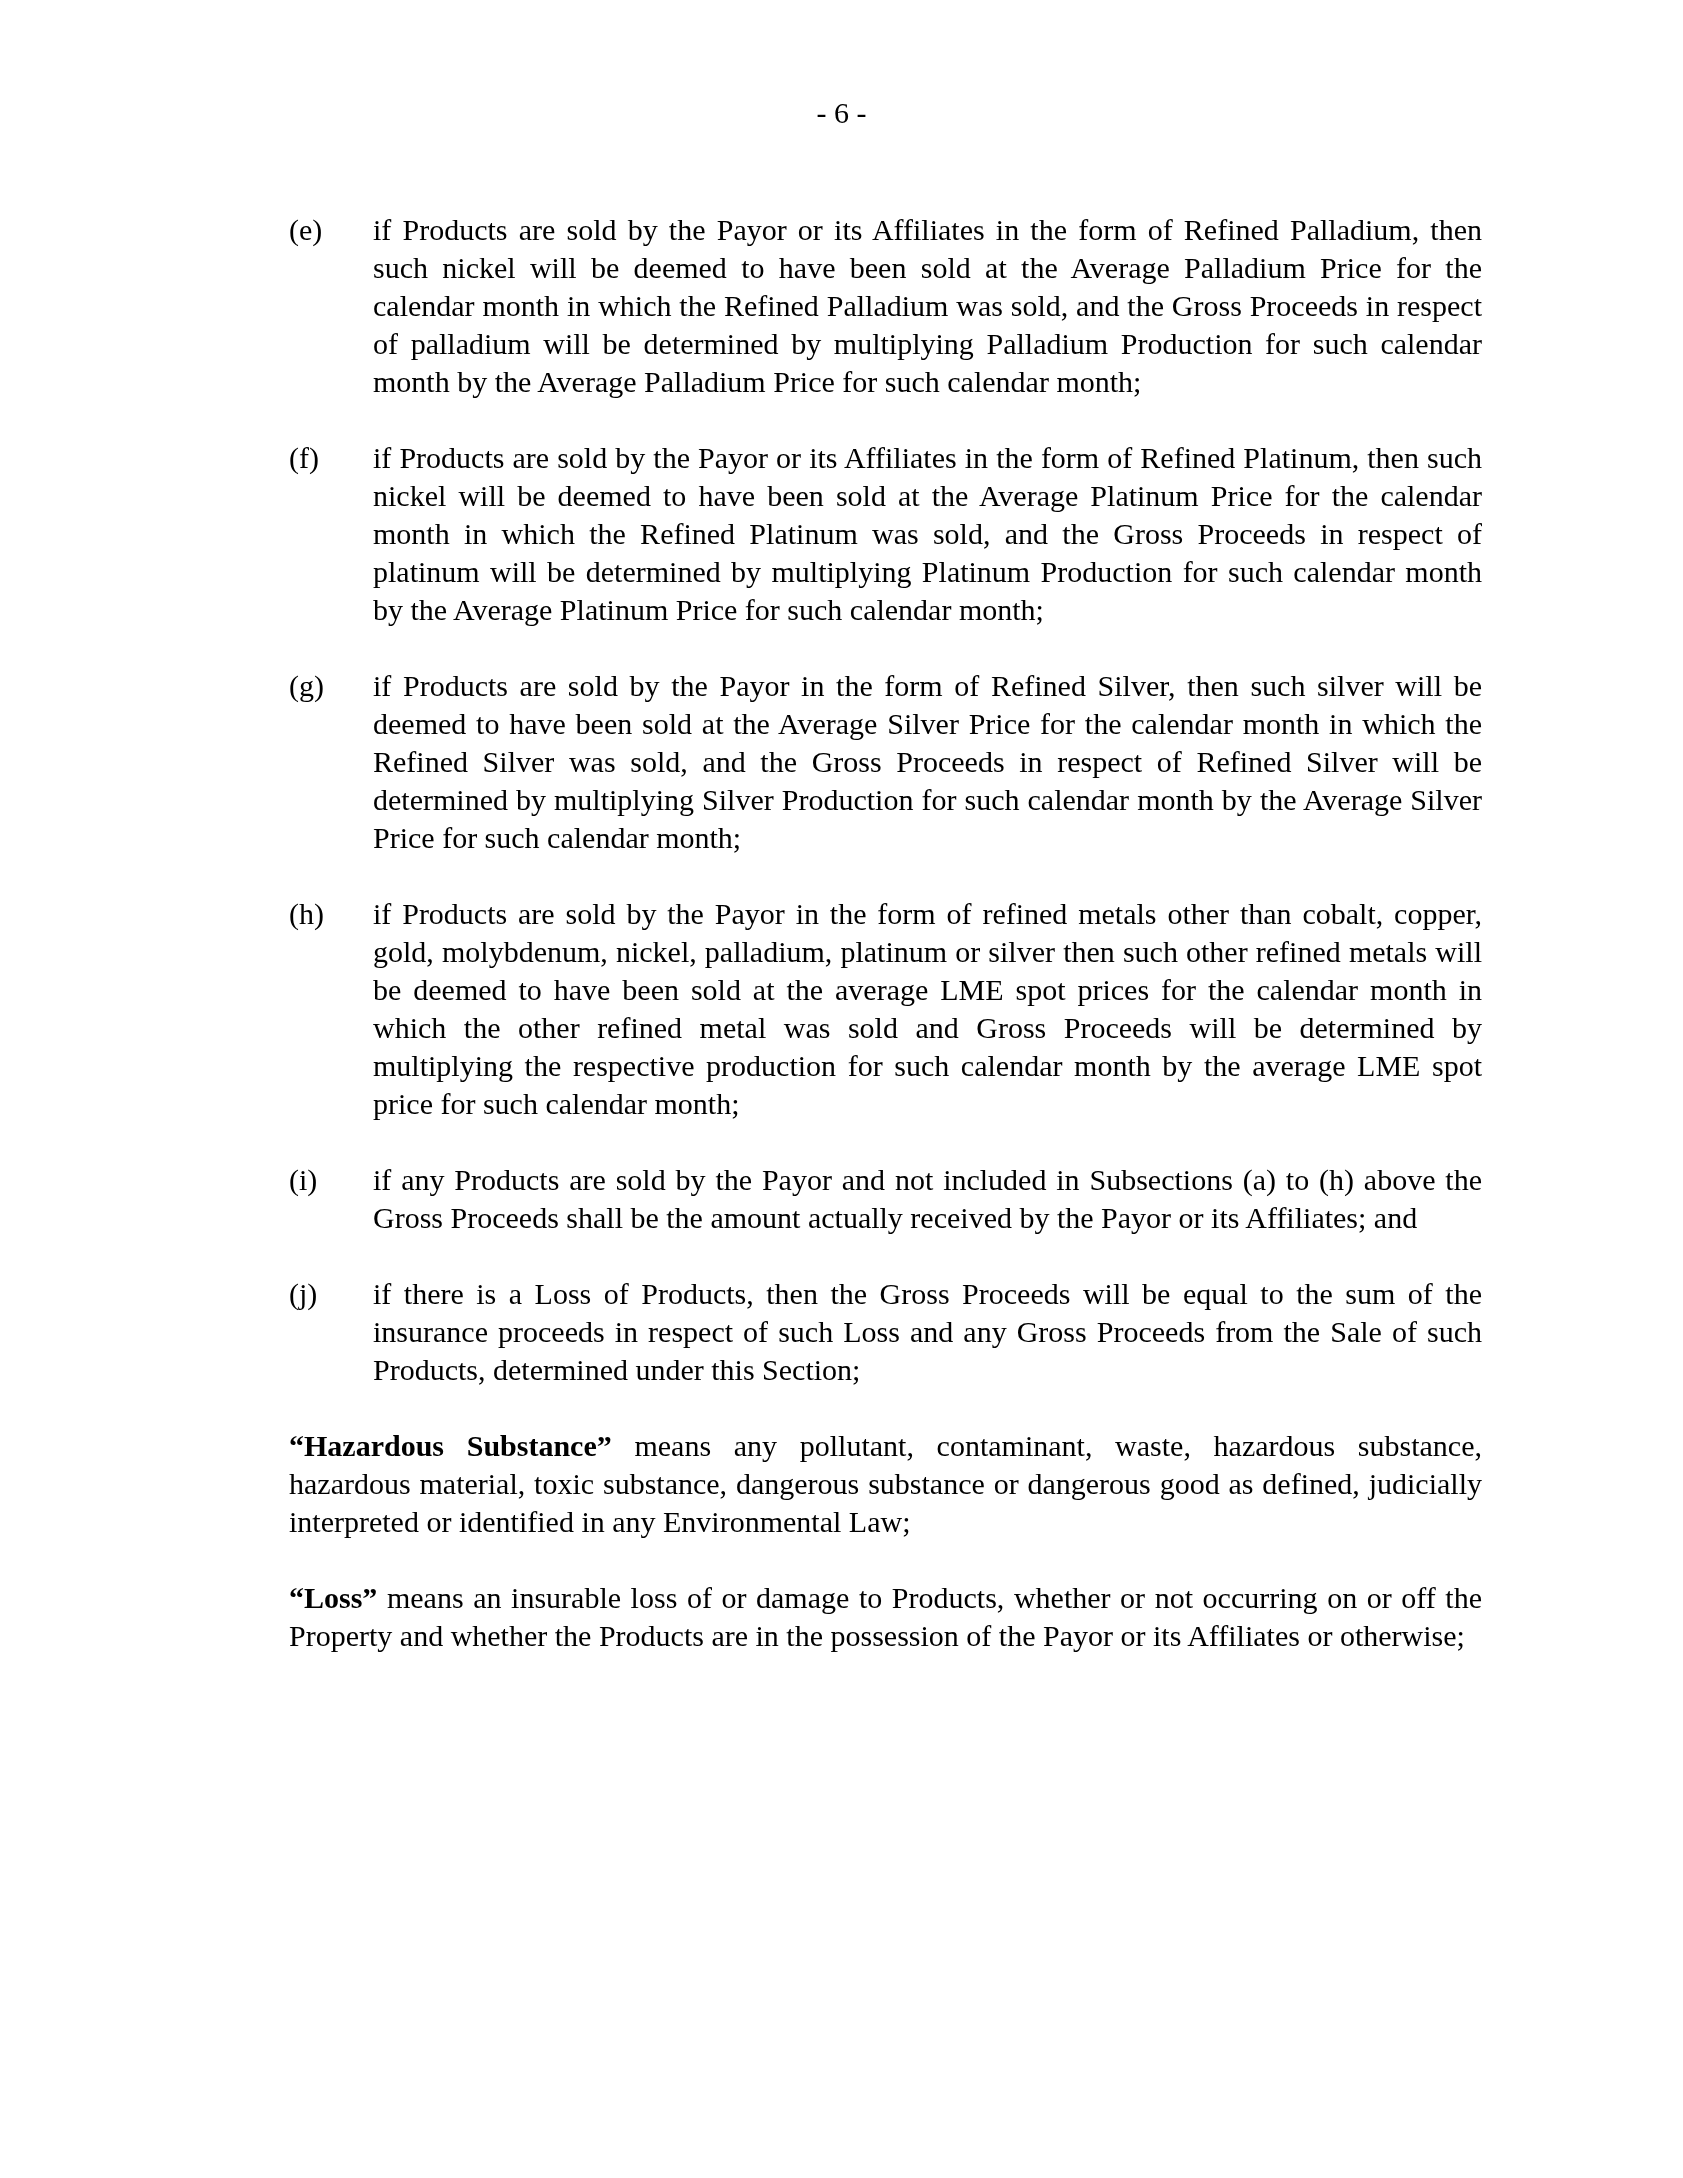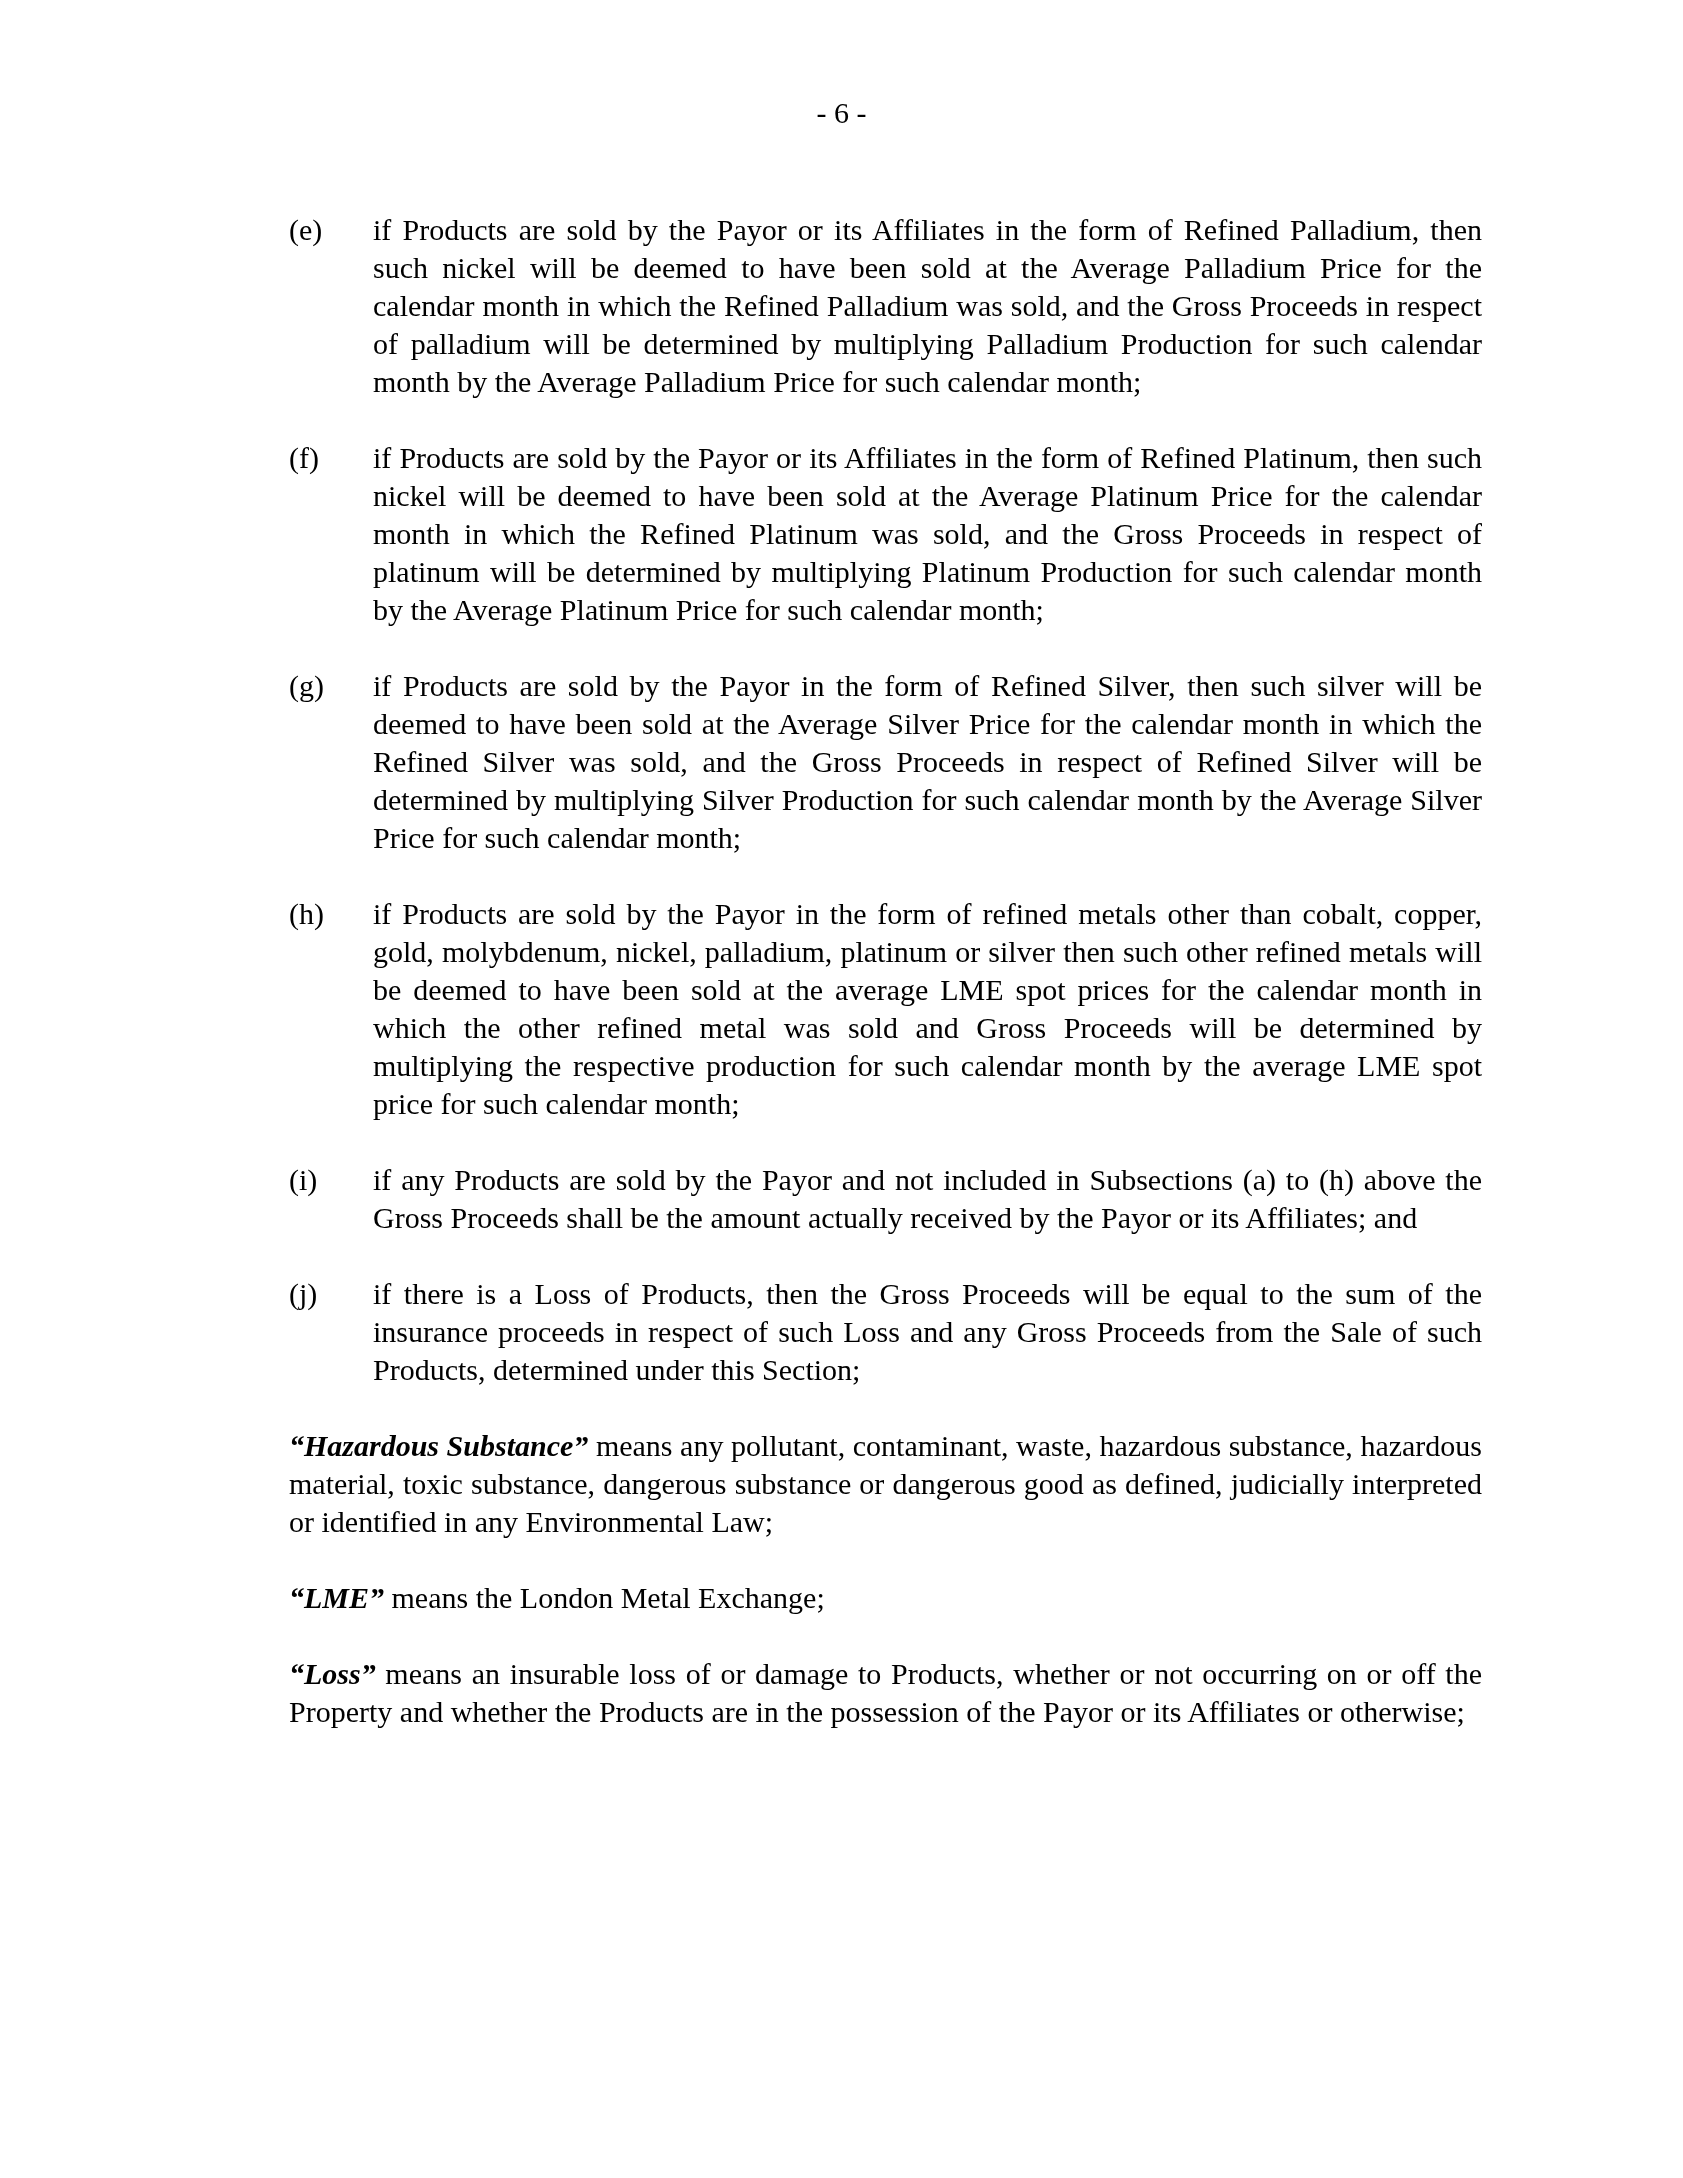--- a/index.html
+++ b/index.html
@@ -41,7 +41,6 @@
   }
   .term {
     font-weight: bold;
-    font-style: italic;
   }
 </style>
 </head>

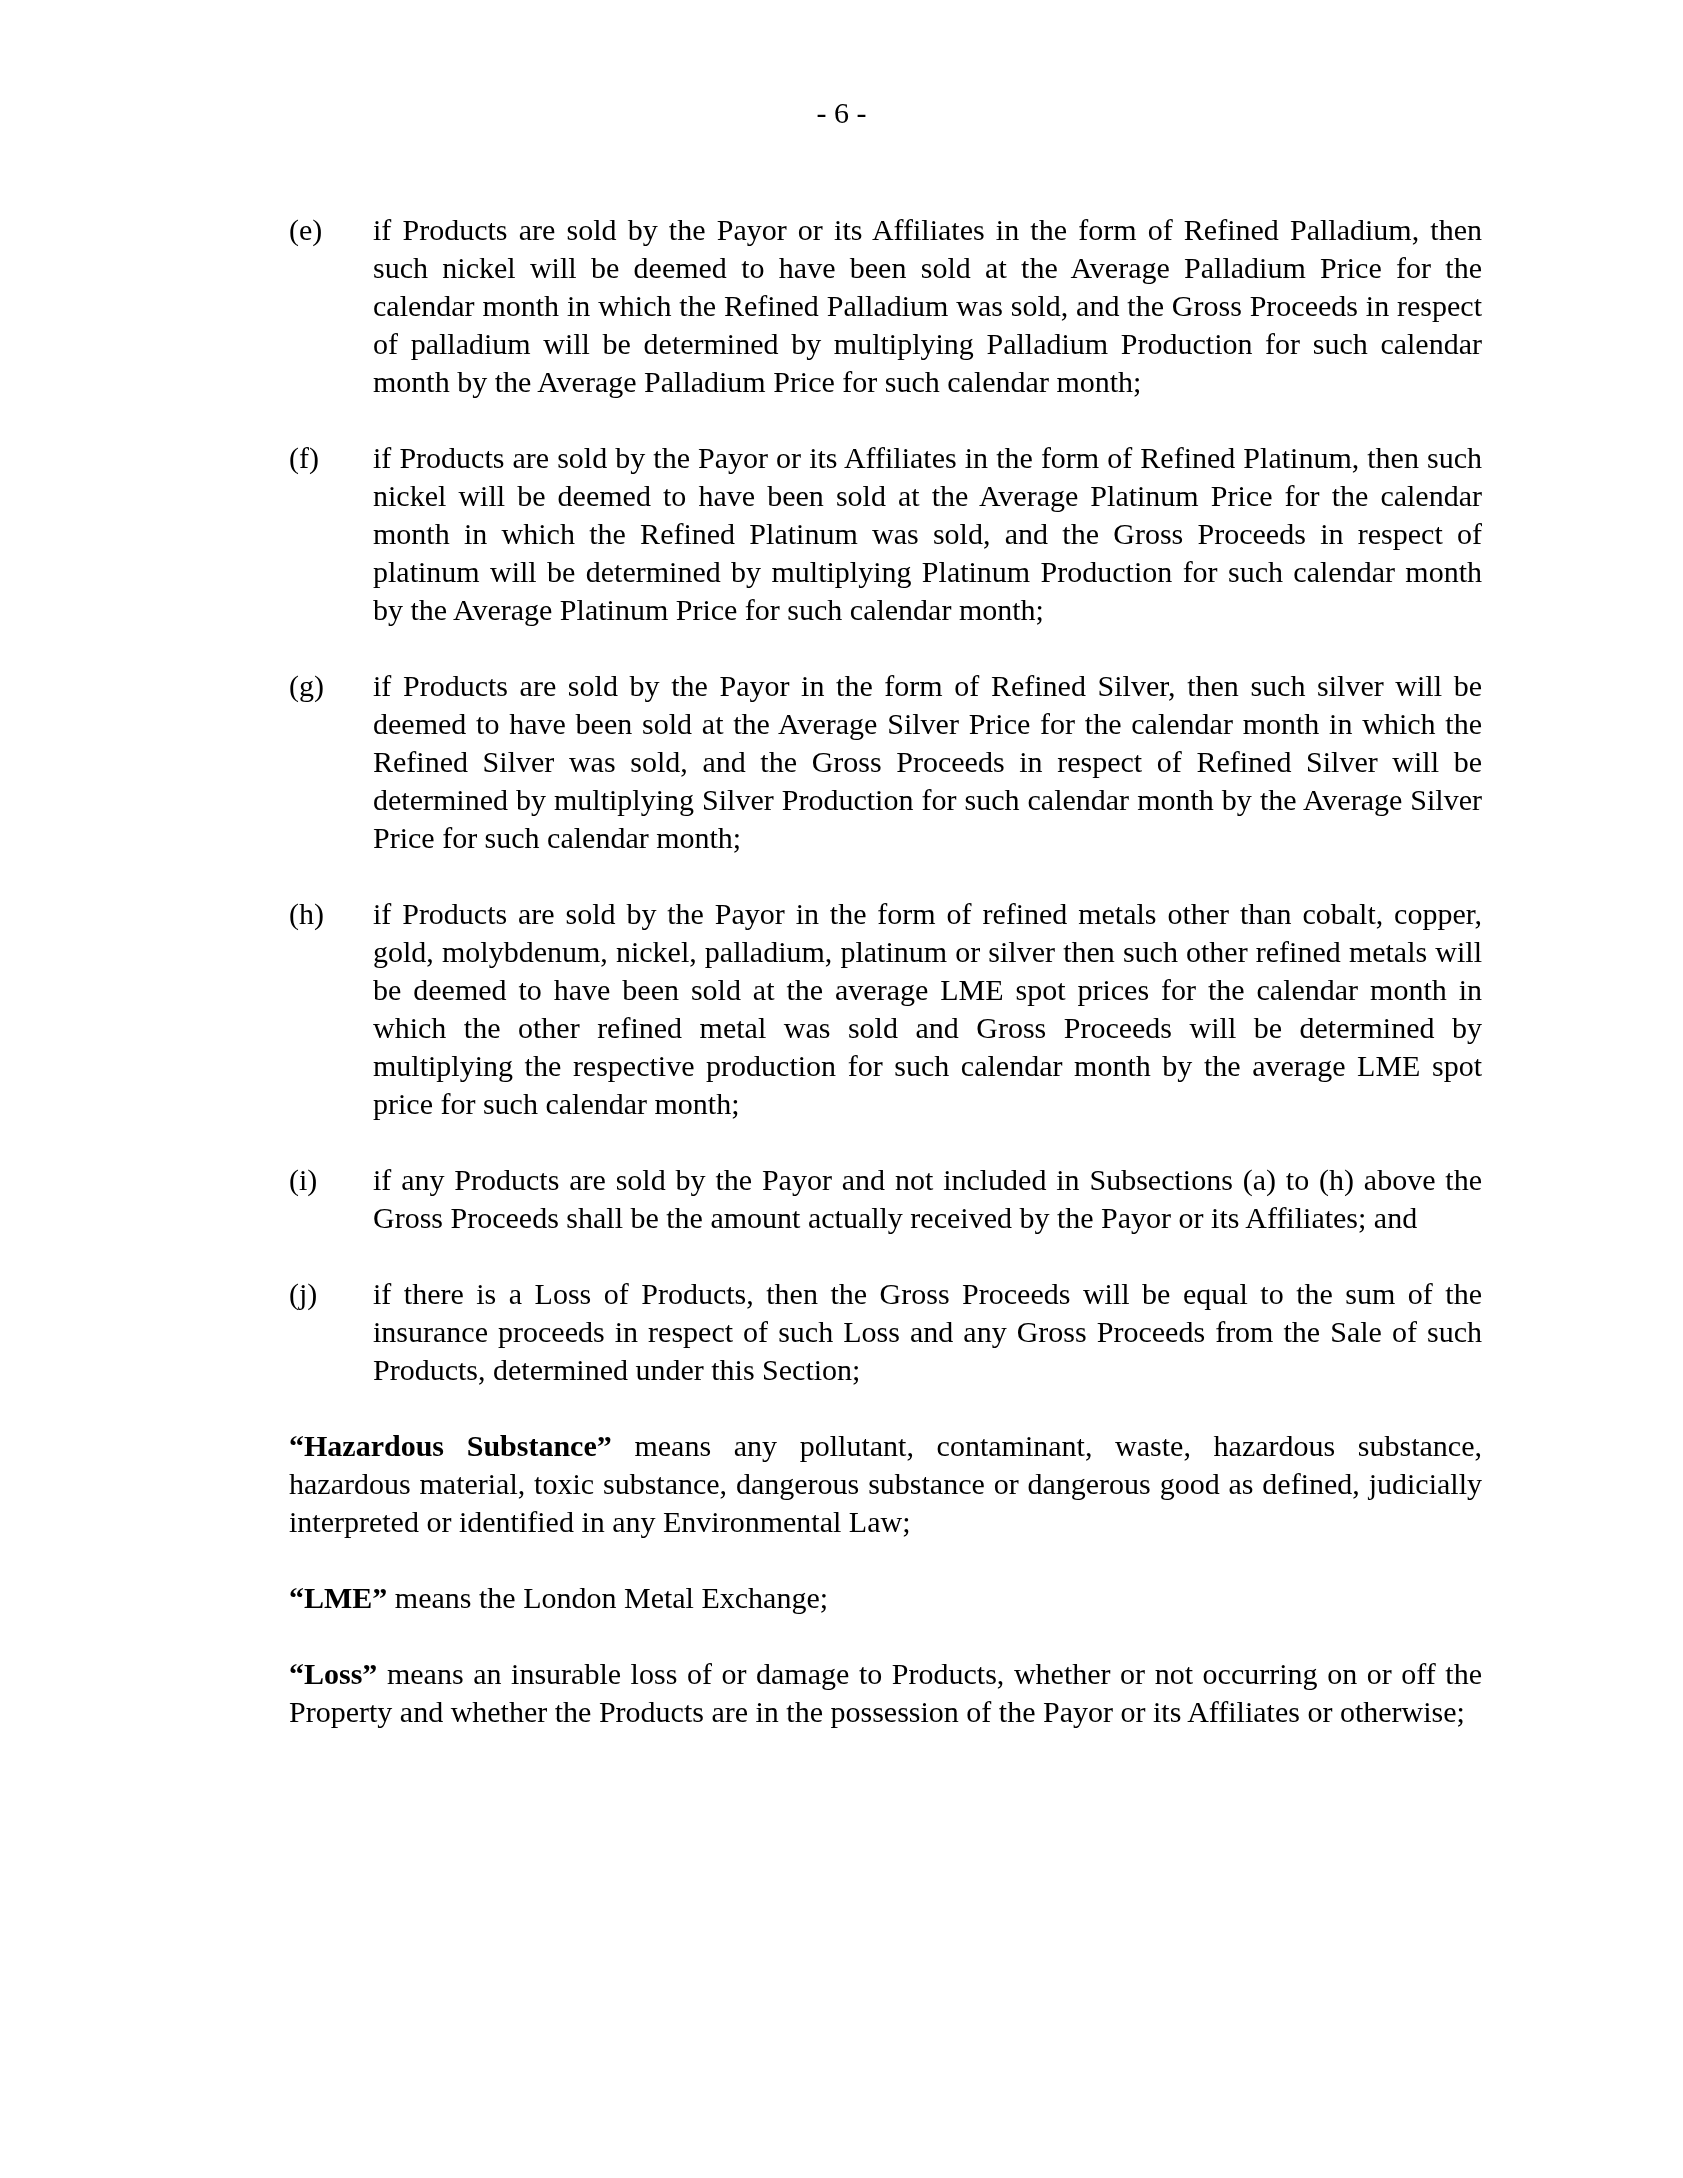--- a/index.html
+++ b/index.html
@@ -81,7 +81,6 @@
     <p class="definition"><span class="term">“Hazardous Substance”</span><span> means any pollutant, contaminant, waste, hazardous substance, hazardous material, toxic substance, dangerous substance or dangerous good as defined, judicially interpreted or identified in any Environmental Law;</span></p>
 
 
-    <p class="definition"><span class="term">“LME”</span><span> means the London Metal Exchange;</span></p>
 
     <p class="definition"><span class="term">“Loss”</span><span> means an insurable loss of or damage to Products, whether or not occurring on or off the Property and whether the Products are in the possession of the Payor or its Affiliates or otherwise;</span></p>
   </div>

